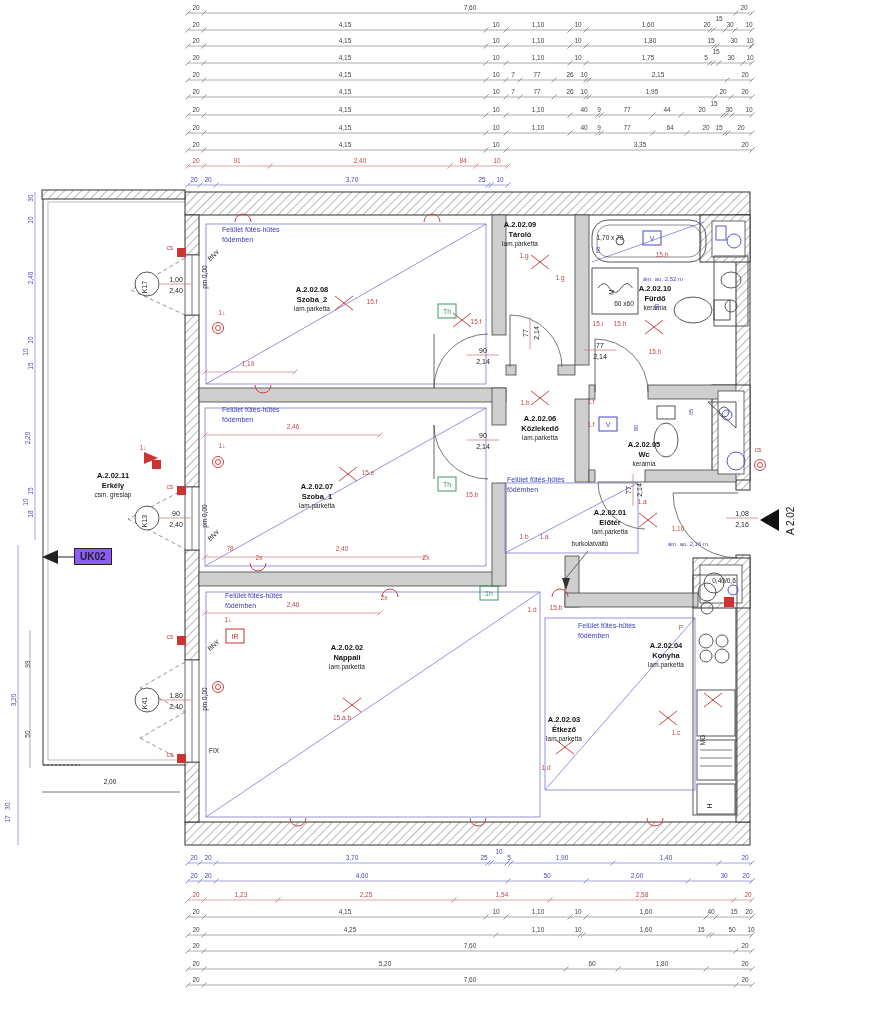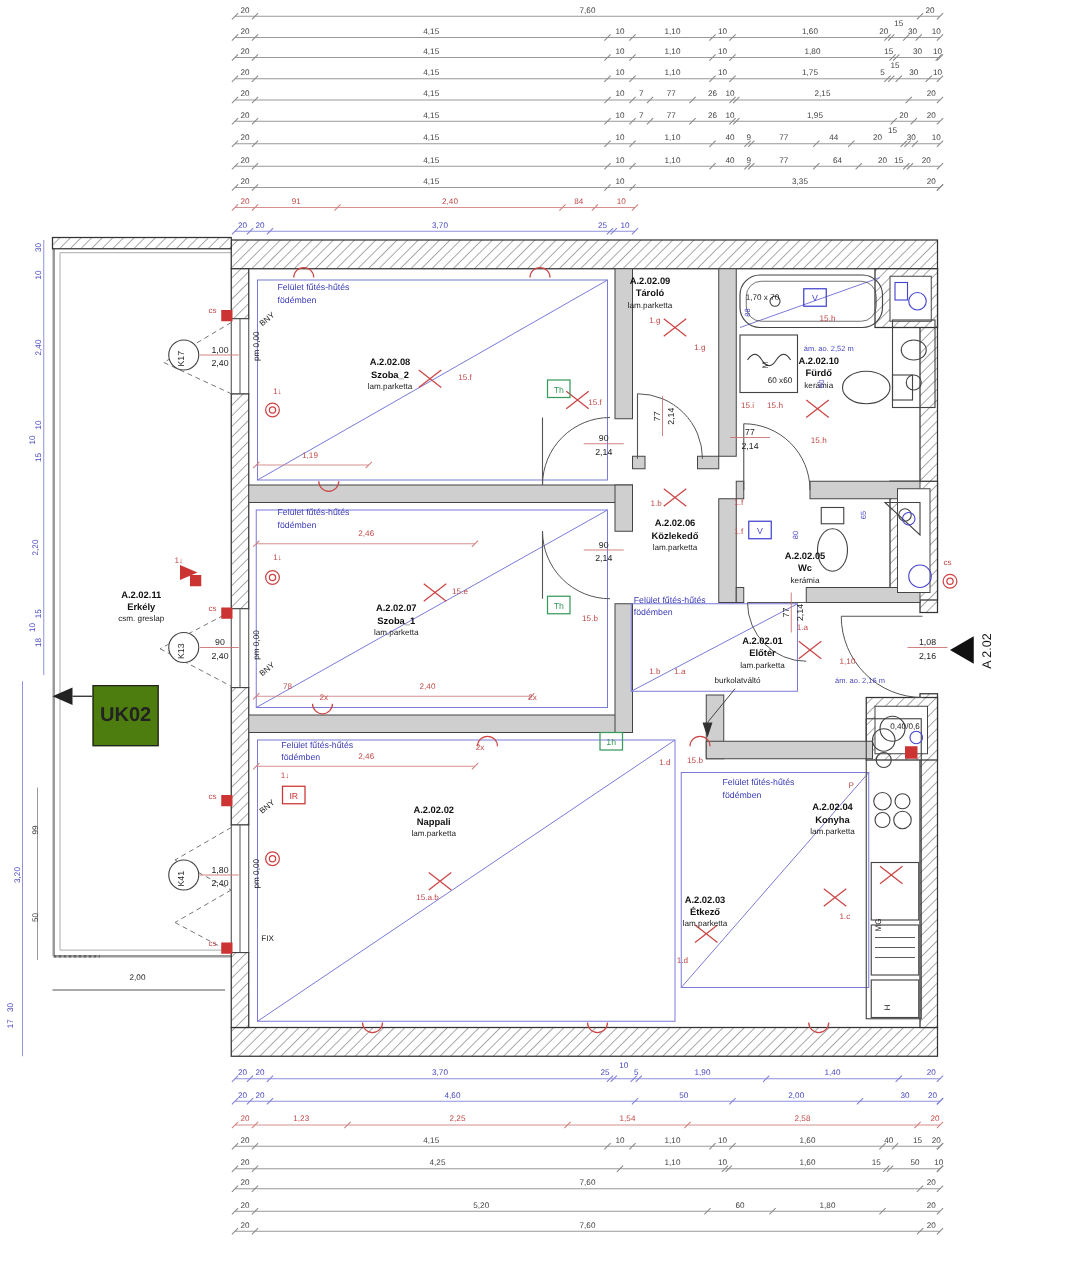--- a/index.html
+++ b/index.html
@@ -8,7 +8,7 @@
   svg{position:absolute;left:0;top:0;}
   svg text{font-family:"Liberation Sans",sans-serif;}
   .uk-label{position:absolute;left:74px;top:548px;border:1.2px solid #222;color:#222;
-            font-size:16px;font-weight:bold;padding:16px 5px;line-height:15px;background:#4d7c0f;z-index:5;}
+            font-size:10px;font-weight:bold;padding:0 5px;line-height:15px;background:#8b5cf6;z-index:5;}
   .entry-label{position:absolute;left:785px;top:535px;font-size:10px;color:#111;
                transform:rotate(-90deg);transform-origin:left top;z-index:5;white-space:nowrap;}
 </style>

